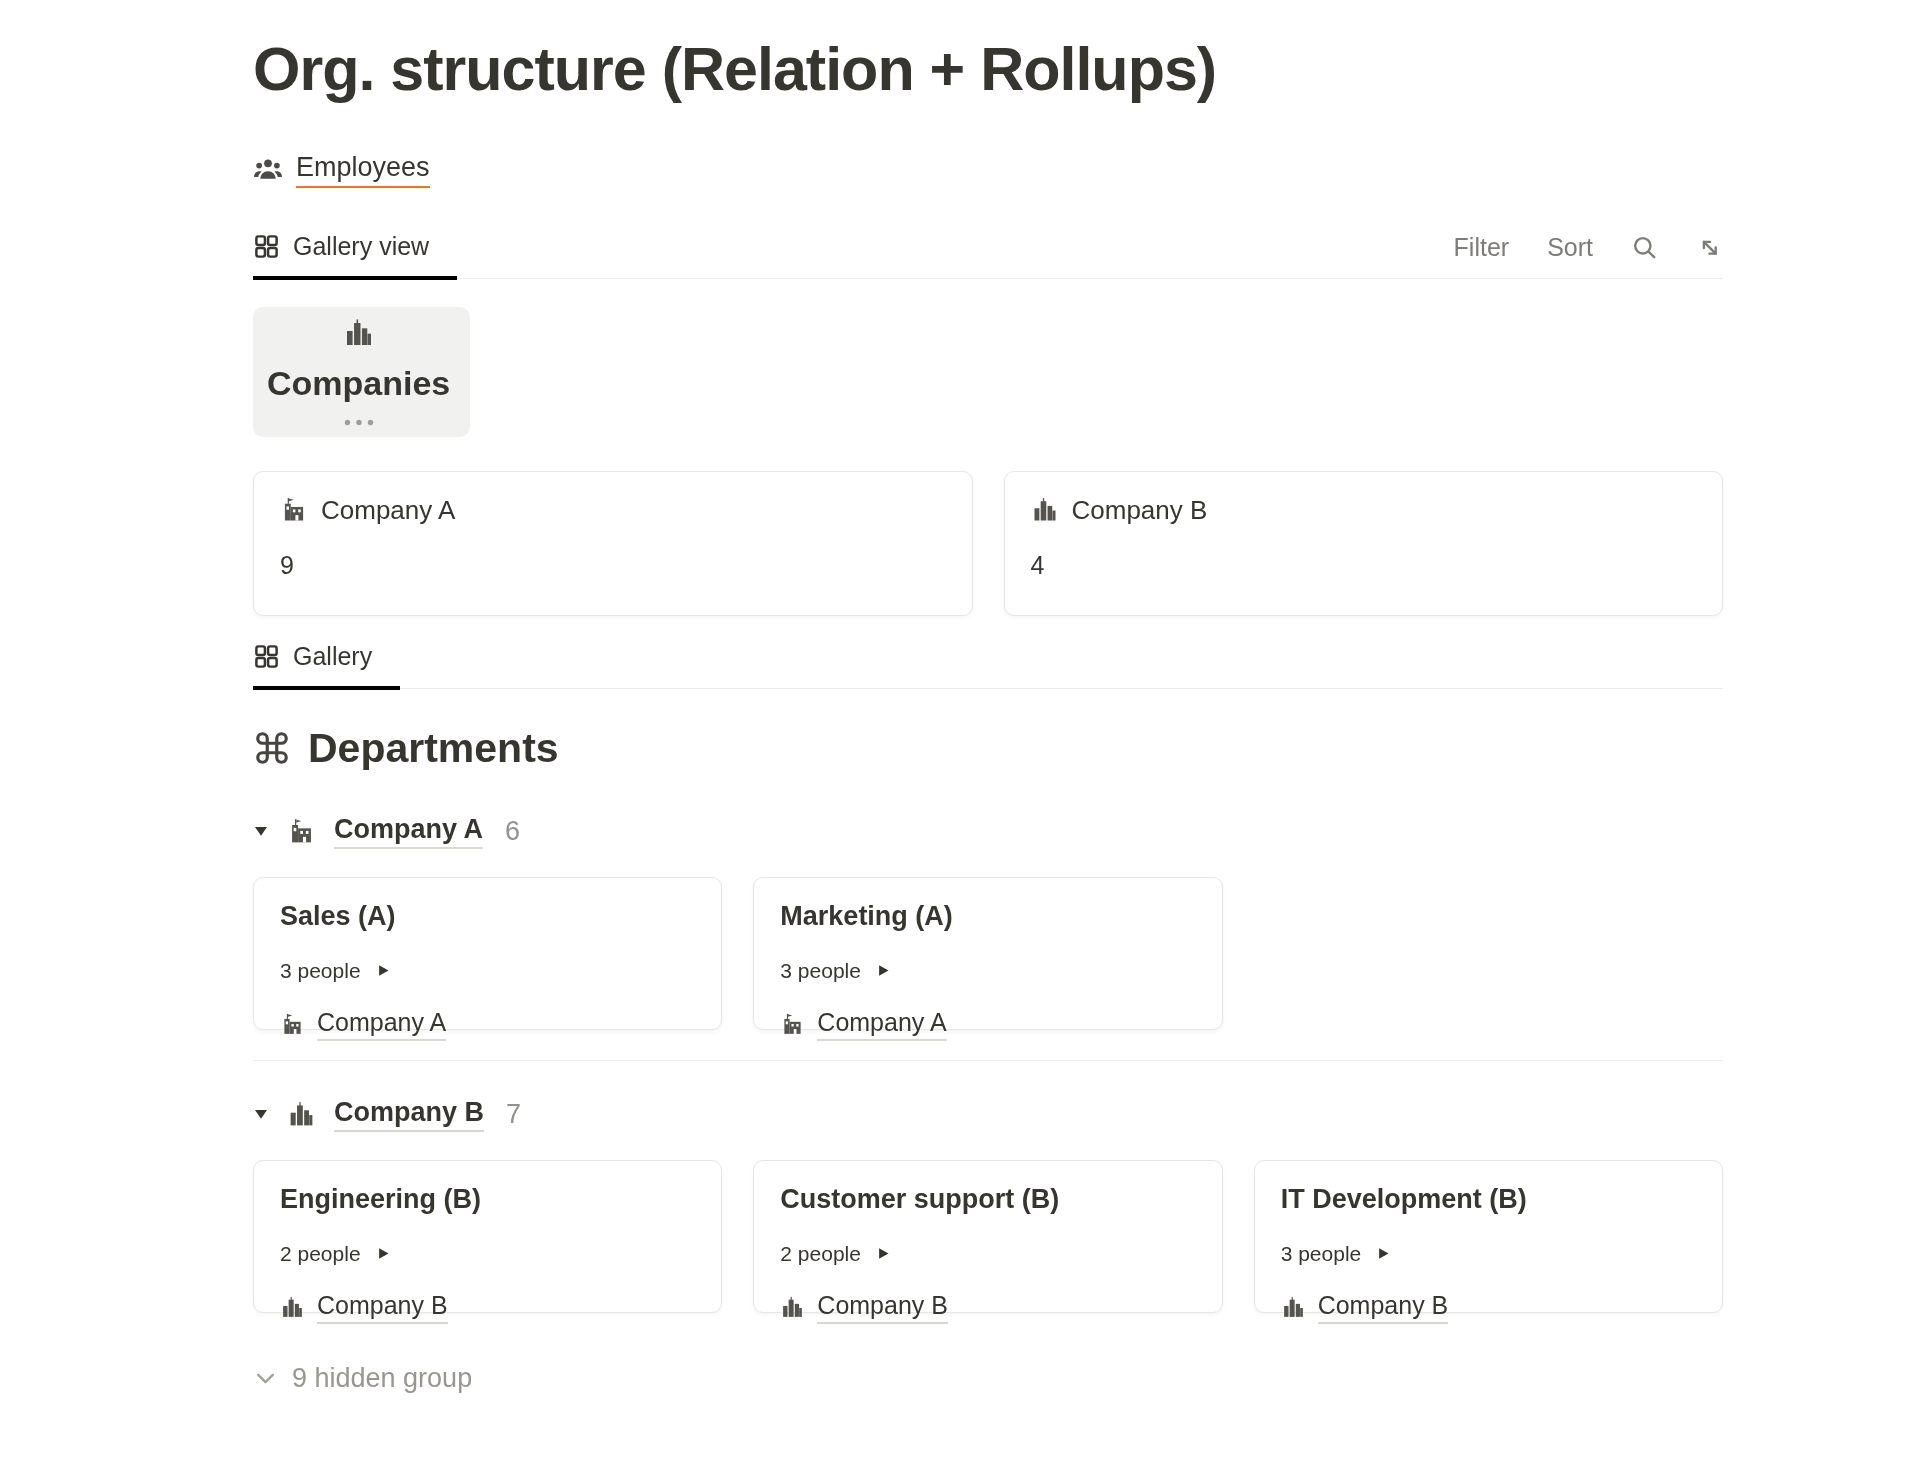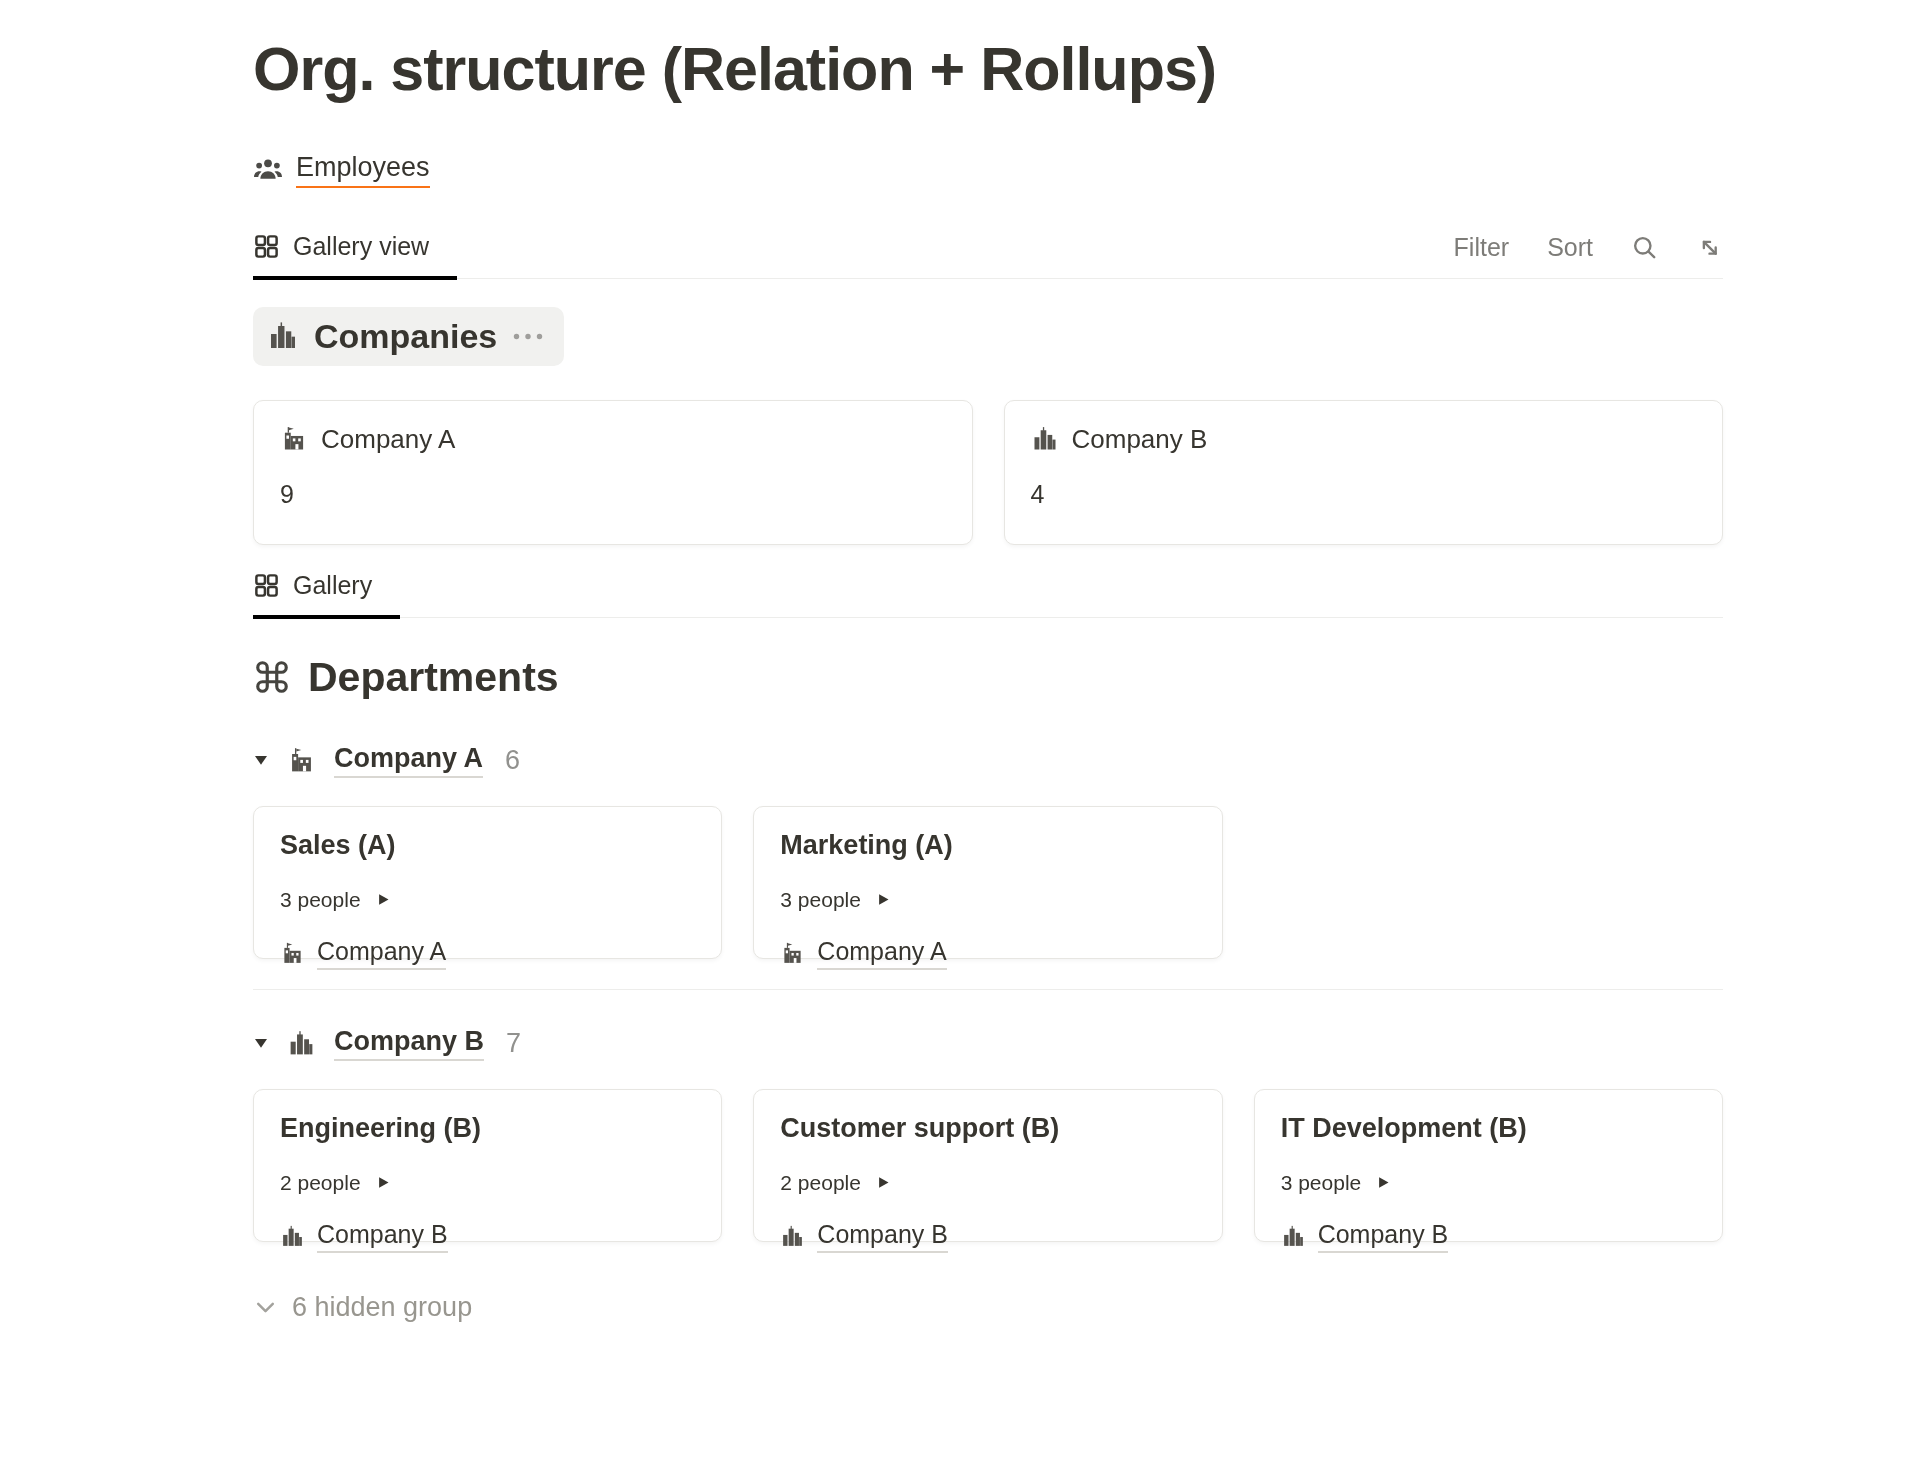--- a/index.html
+++ b/index.html
@@ -24,7 +24,7 @@
   .toolbar .t-lbl { font-size:25px; color:#7d7c78; }
 
   .group-pill { margin-top:28px; display:inline-flex; align-items:center; gap:15px;
-                background:#f1f1ef; border-radius:10px; padding:10px 20px 10px 14px; }
+                background:#f1f1ef; border-radius:10px; padding:10px 20px 10px 14px;flex-direction:column; }
   .group-pill .g-title { font-size:34px; font-weight:700; }
 
   .cards-2 { margin-top:34px; display:grid; grid-template-columns:1fr 1fr; gap:31px; }

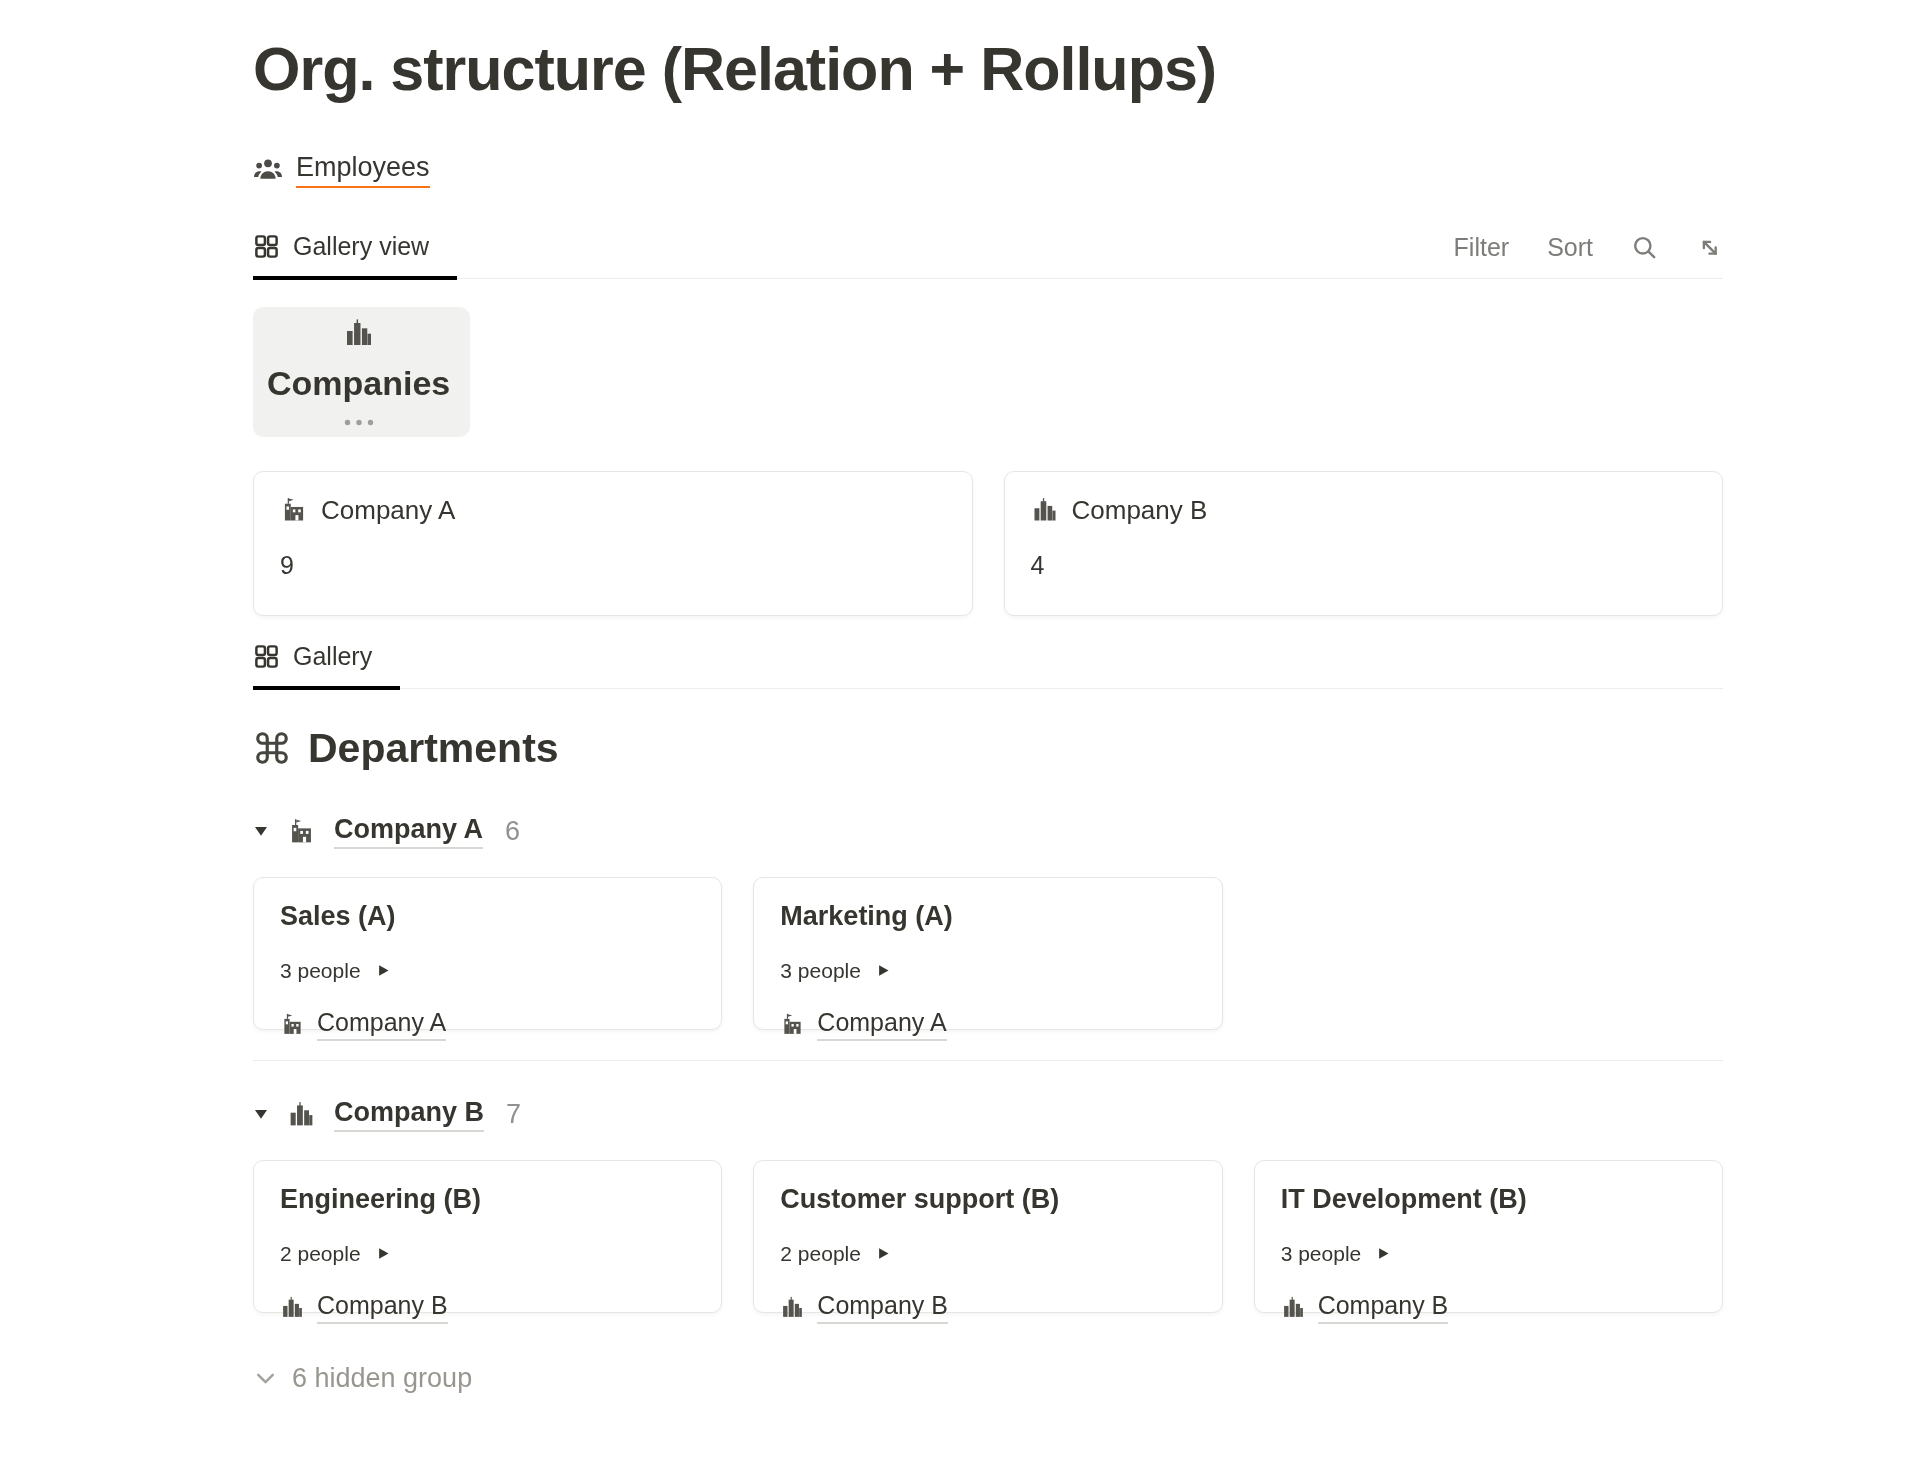--- a/index.html
+++ b/index.html
@@ -379,7 +379,7 @@
         <polyline points="5,8.5 12,15.5 19,8.5"></polyline>
       </svg>
     </span>
-    <span>6 hidden group</span>
+    <span>9 hidden group</span>
   </div>
 
 </div>

